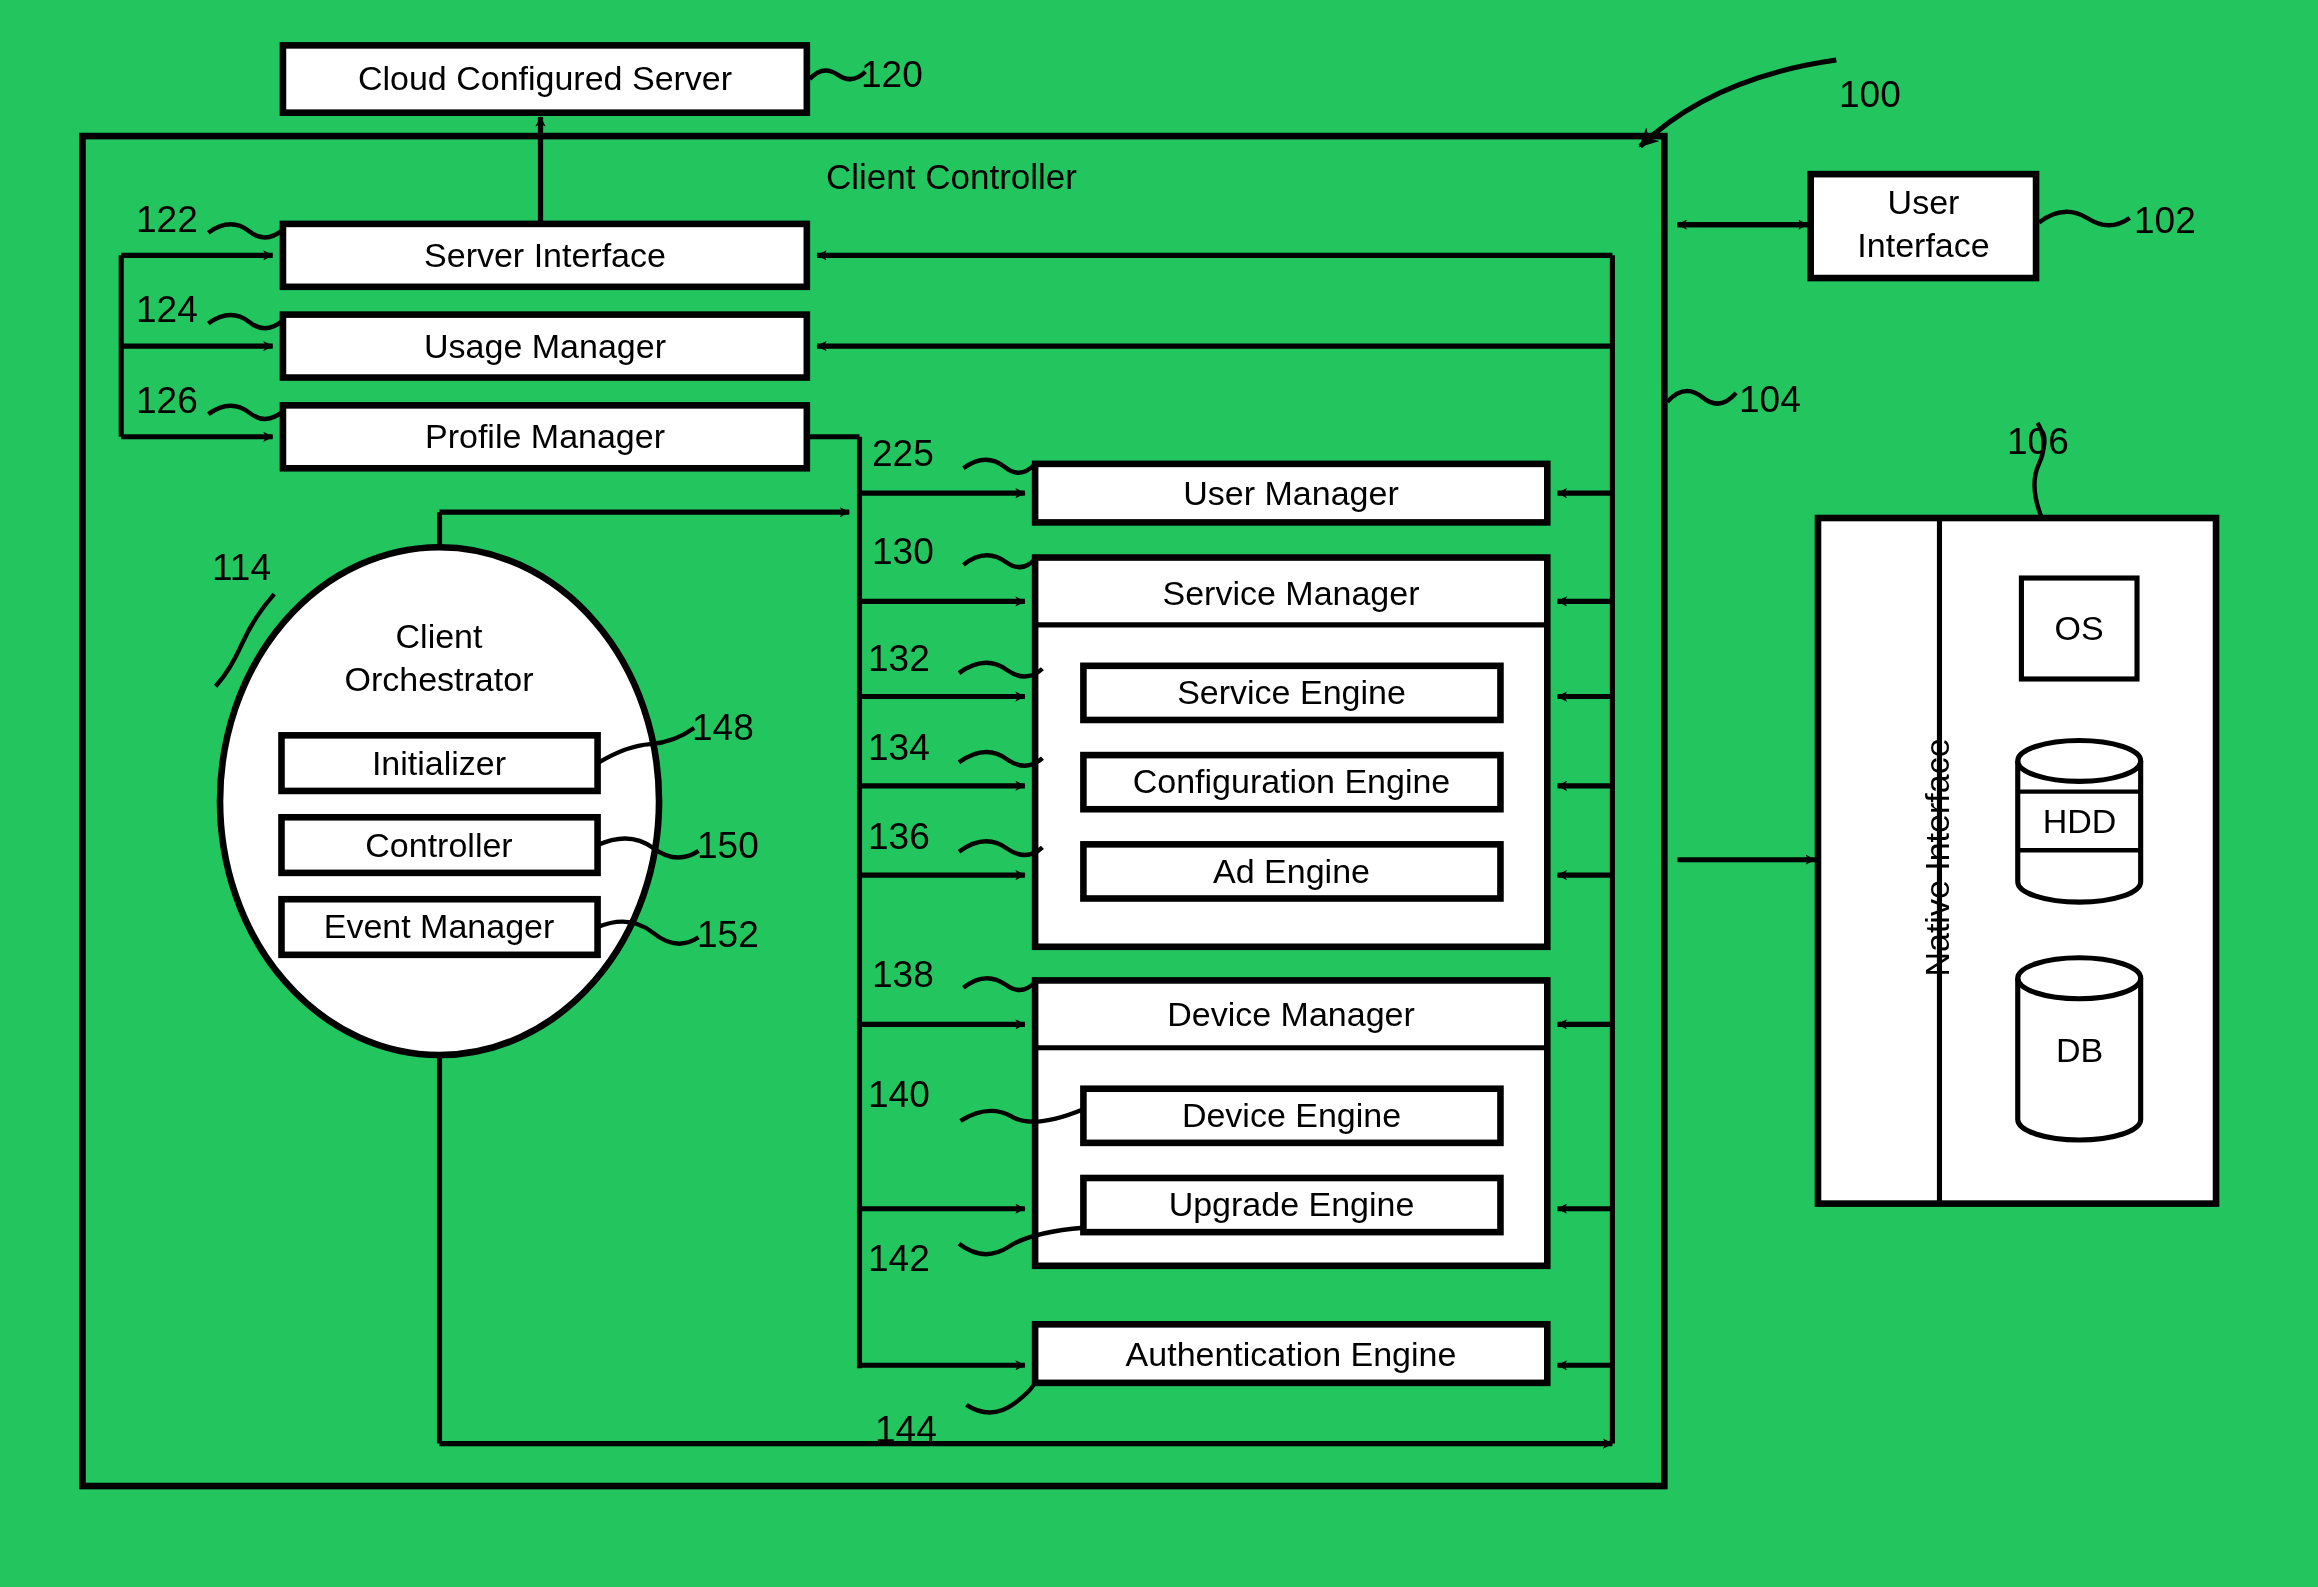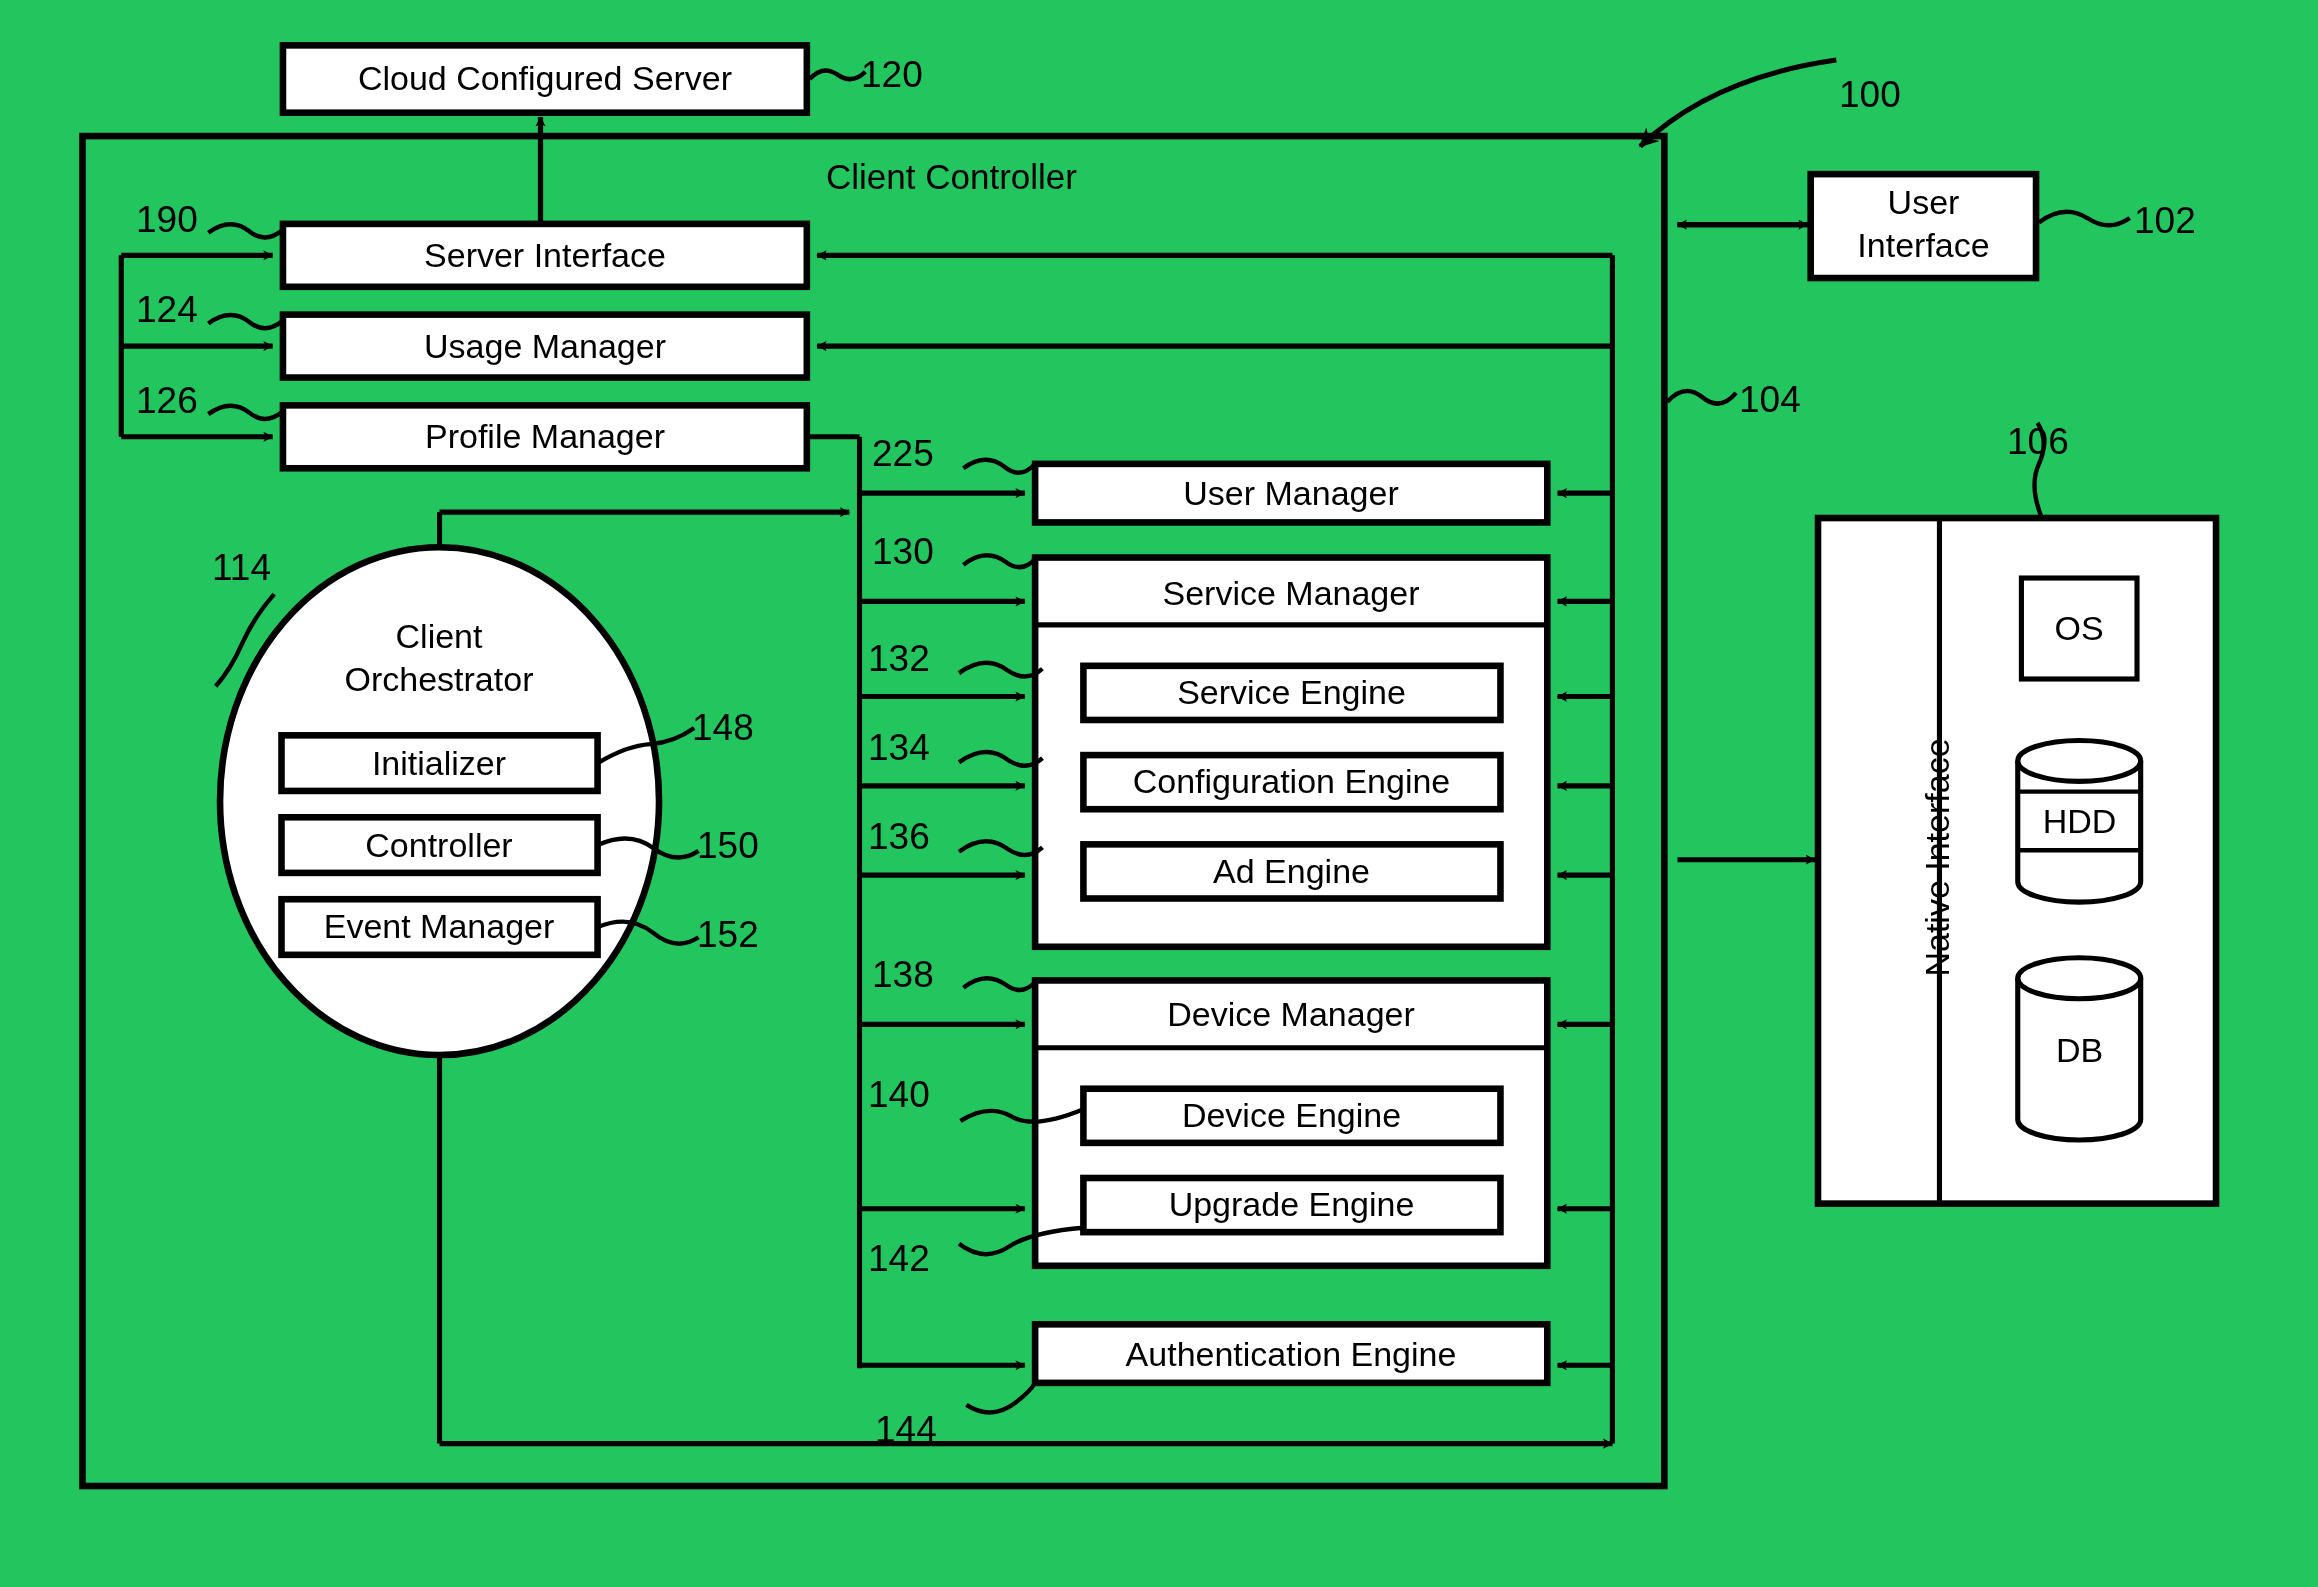--- a/index.html
+++ b/index.html
@@ -183,7 +183,7 @@
   <div class="lbl reftext" style="left:1739px;top:375px;width:95px;height:51px;justify-content:flex-start;">104</div>
 
   <div class="lbl boxtext" style="left:283px;top:224px;width:524px;height:63px;">Server Interface</div>
-  <div class="lbl reftext" style="left:136px;top:195px;width:88px;height:51px;justify-content:flex-start;">190</div>
+  <div class="lbl reftext" style="left:136px;top:195px;width:88px;height:51px;justify-content:flex-start;">122</div>
 
   <div class="lbl boxtext" style="left:283px;top:315px;width:524px;height:63px;">Usage Manager</div>
   <div class="lbl reftext" style="left:136px;top:285px;width:88px;height:51px;justify-content:flex-start;">124</div>

